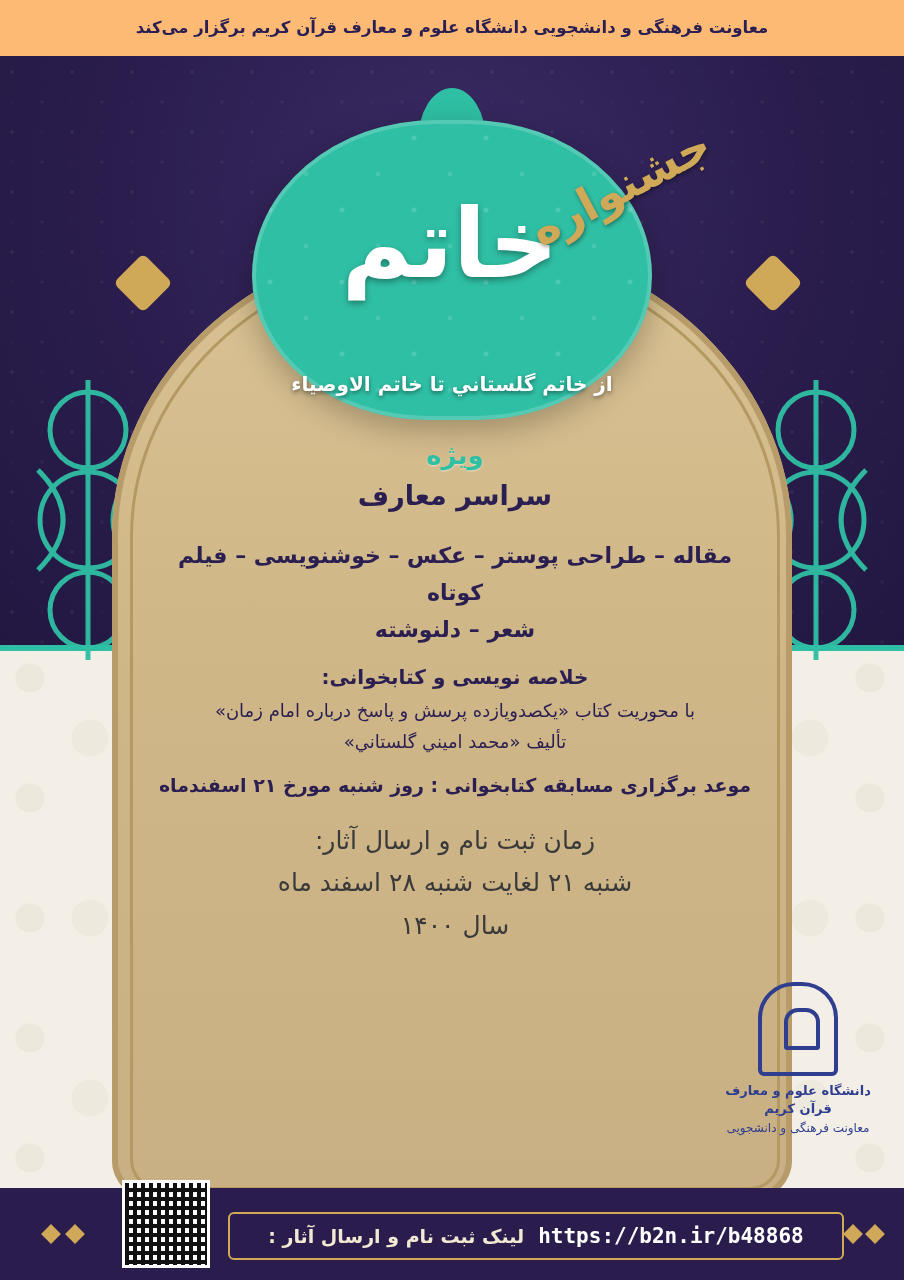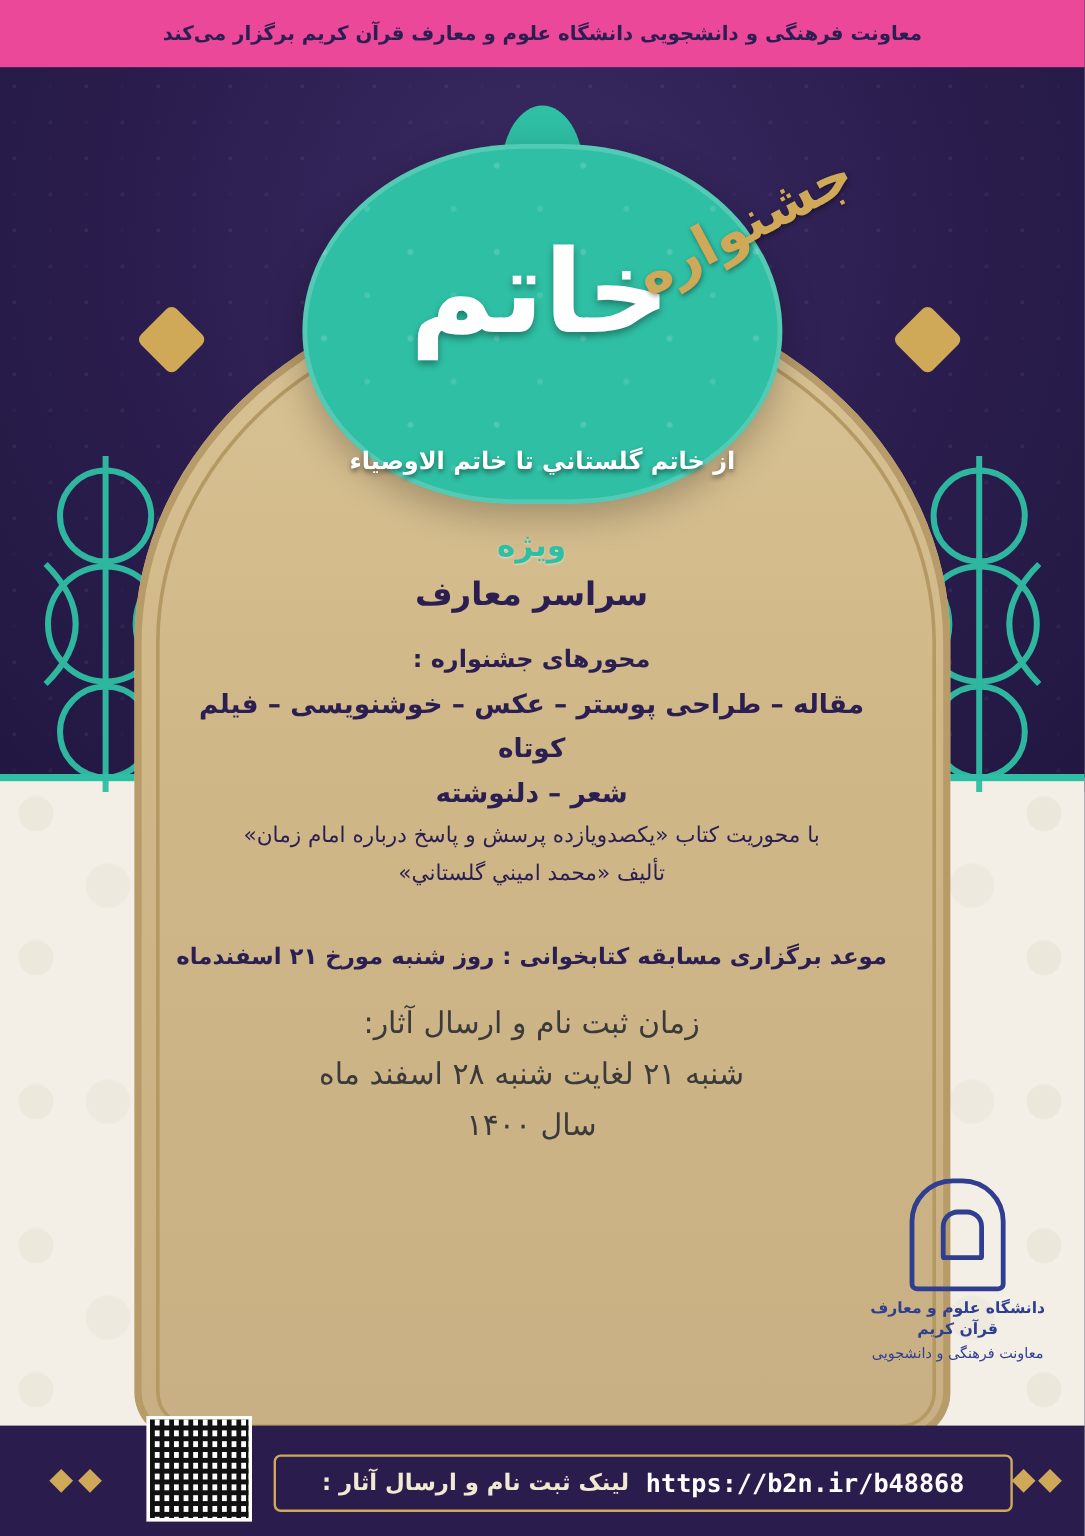--- a/index.html
+++ b/index.html
@@ -70,7 +70,7 @@
     left: 0; top: 0;
     width: 904px;
     height: 56px;
-    background: #ec4899;
+    background: #fdba74;
     display: flex;
     align-items: center;
     justify-content: center;

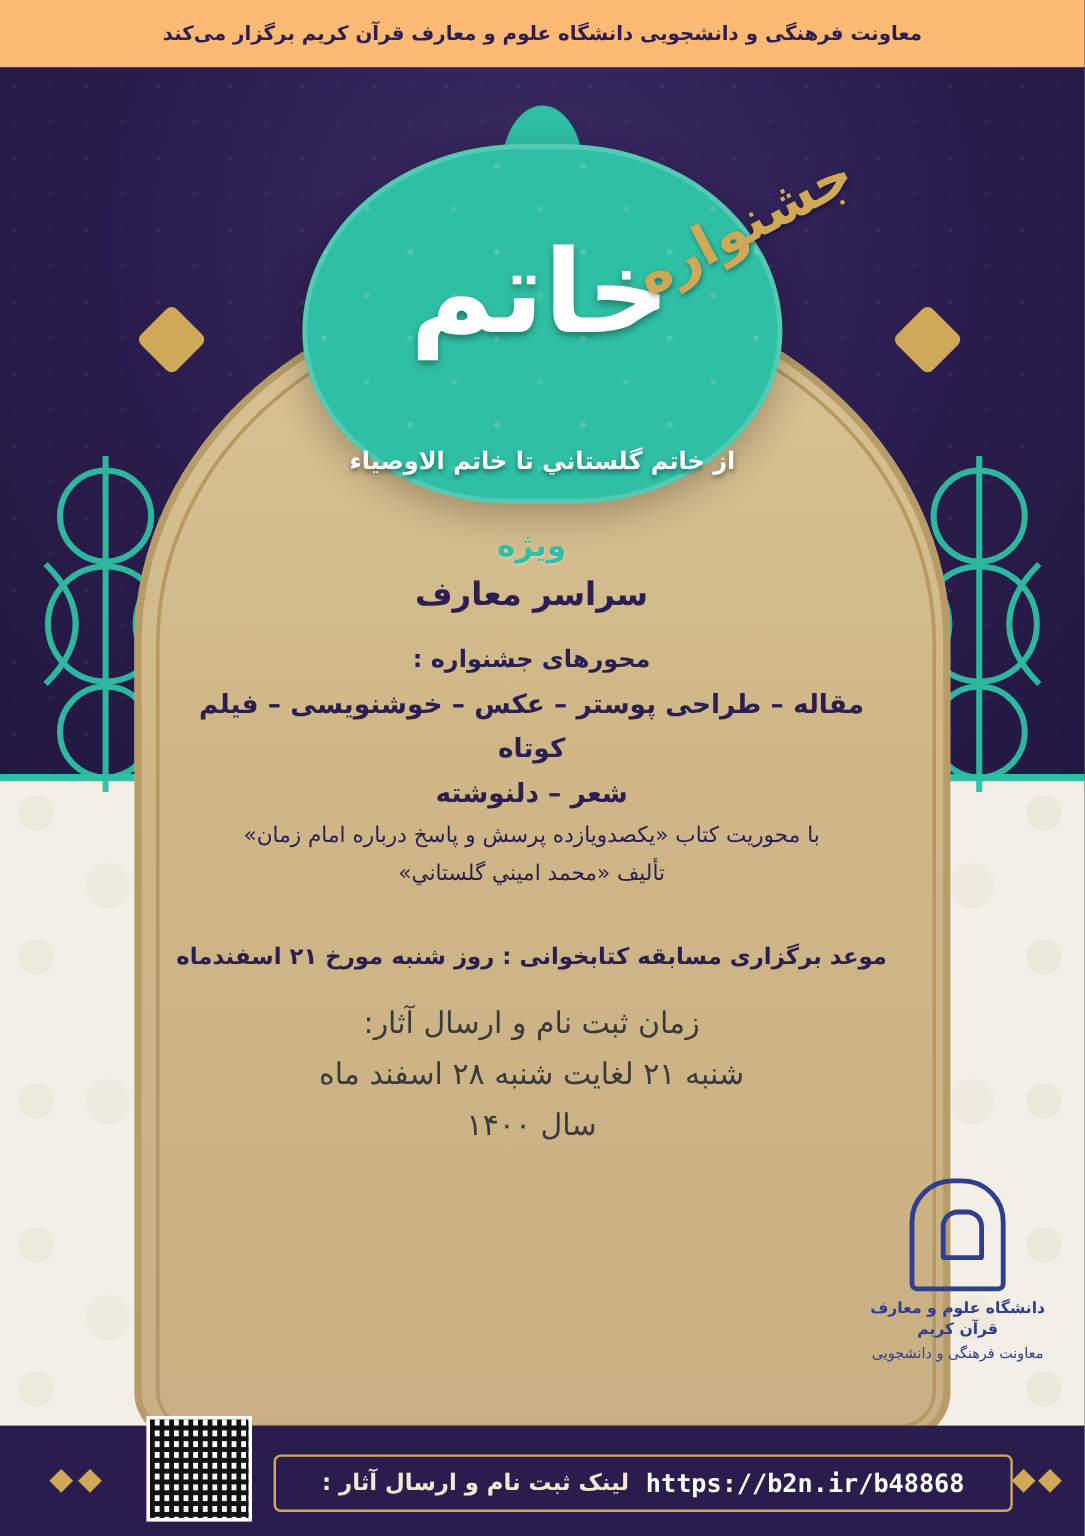--- a/index.html
+++ b/index.html
@@ -219,7 +219,7 @@
   .content {
     position: absolute;
     z-index: 8;
-    left: 138px;
+    left: 150px;
     top: 440px;
     width: 610px;
     text-align: center;

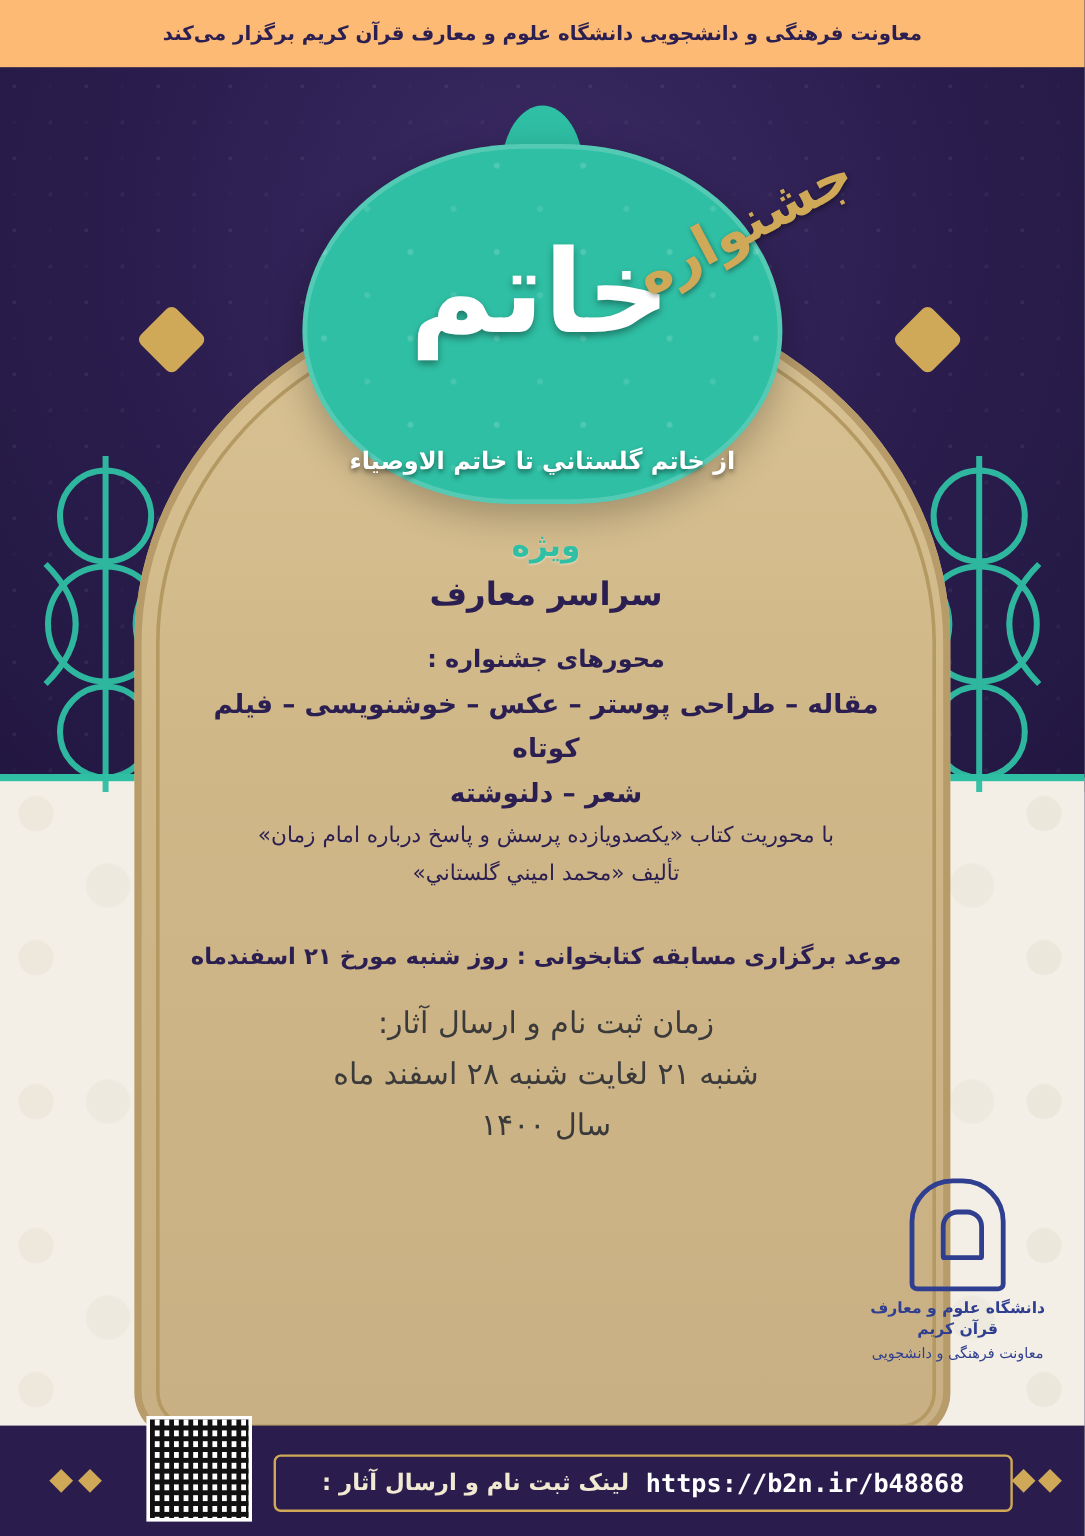--- a/index.html
+++ b/index.html
@@ -453,7 +453,6 @@
       <div>سراسر معارف</div>
     </div>
 
-    <div class="axes-title">محورهای جشنواره :</div>
     <div class="axes-line">مقاله – طراحی پوستر – عکس – خوشنویسی – فیلم کوتاه</div>
     <div class="axes-line">شعر – دلنوشته</div>
 

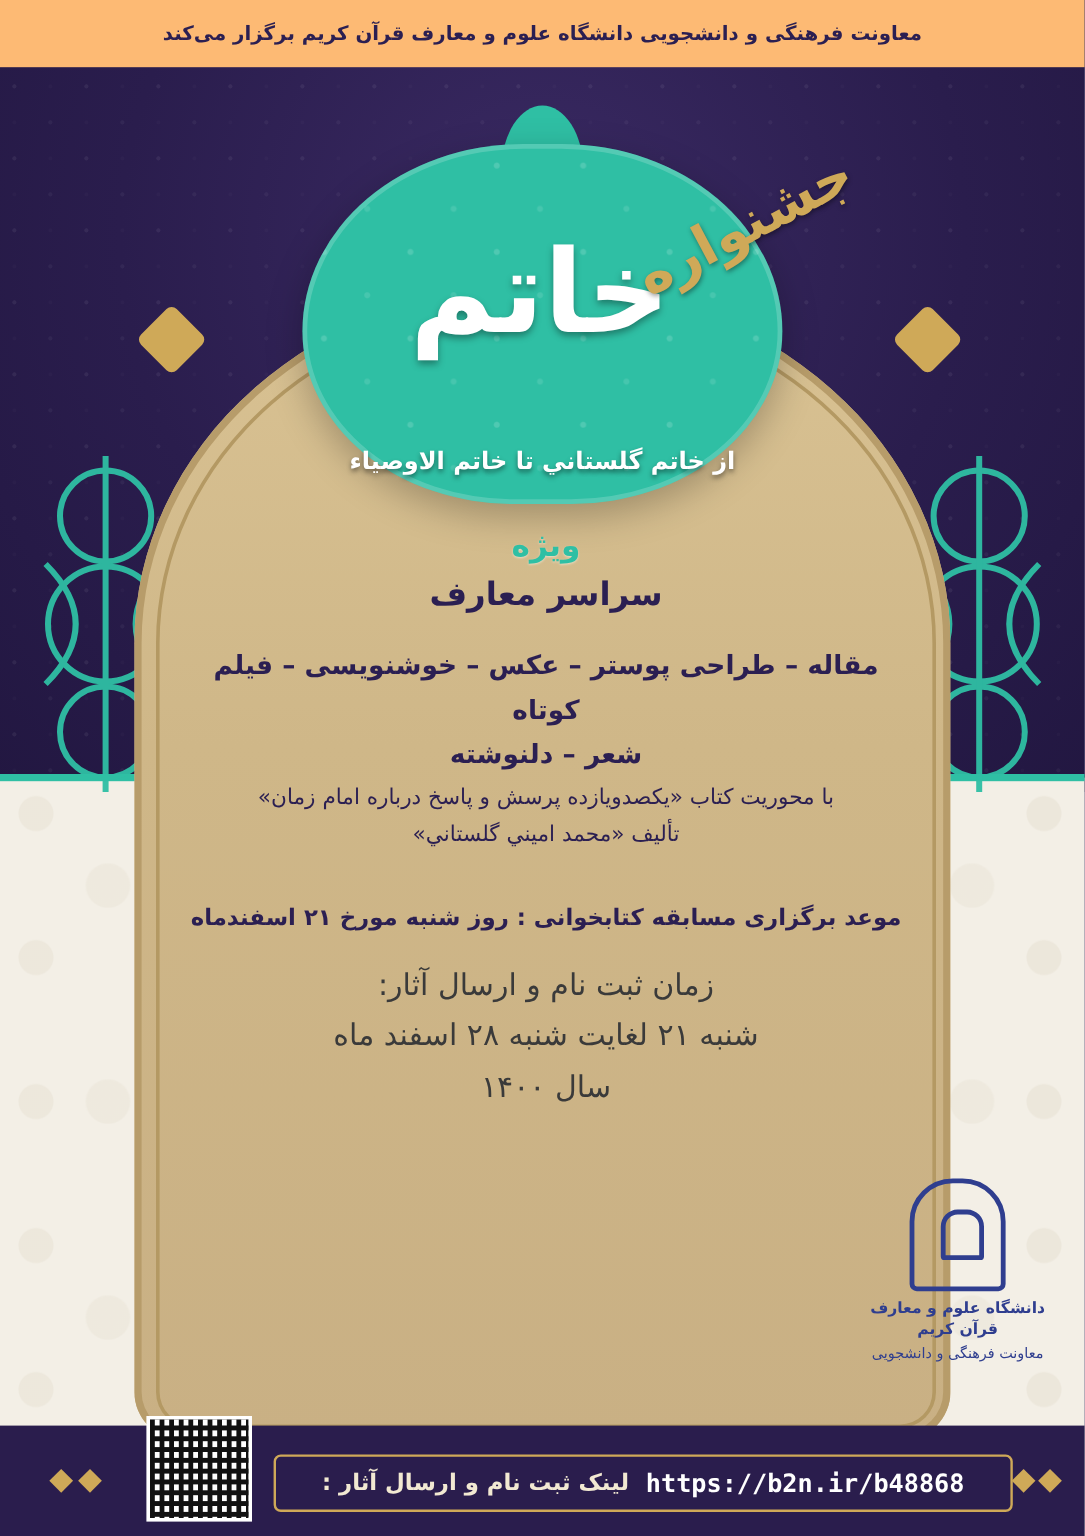--- a/index.html
+++ b/index.html
@@ -456,6 +456,7 @@
     <div class="axes-line">مقاله – طراحی پوستر – عکس – خوشنویسی – فیلم کوتاه</div>
     <div class="axes-line">شعر – دلنوشته</div>
 
+    <div class="section-title">خلاصه نویسی و کتابخوانی:</div>
     <div class="book-line">با محوریت کتاب «یکصدویازده پرسش و پاسخ درباره امام زمان»</div>
     <div class="book-line">تألیف «محمد اميني گلستاني»</div>
 

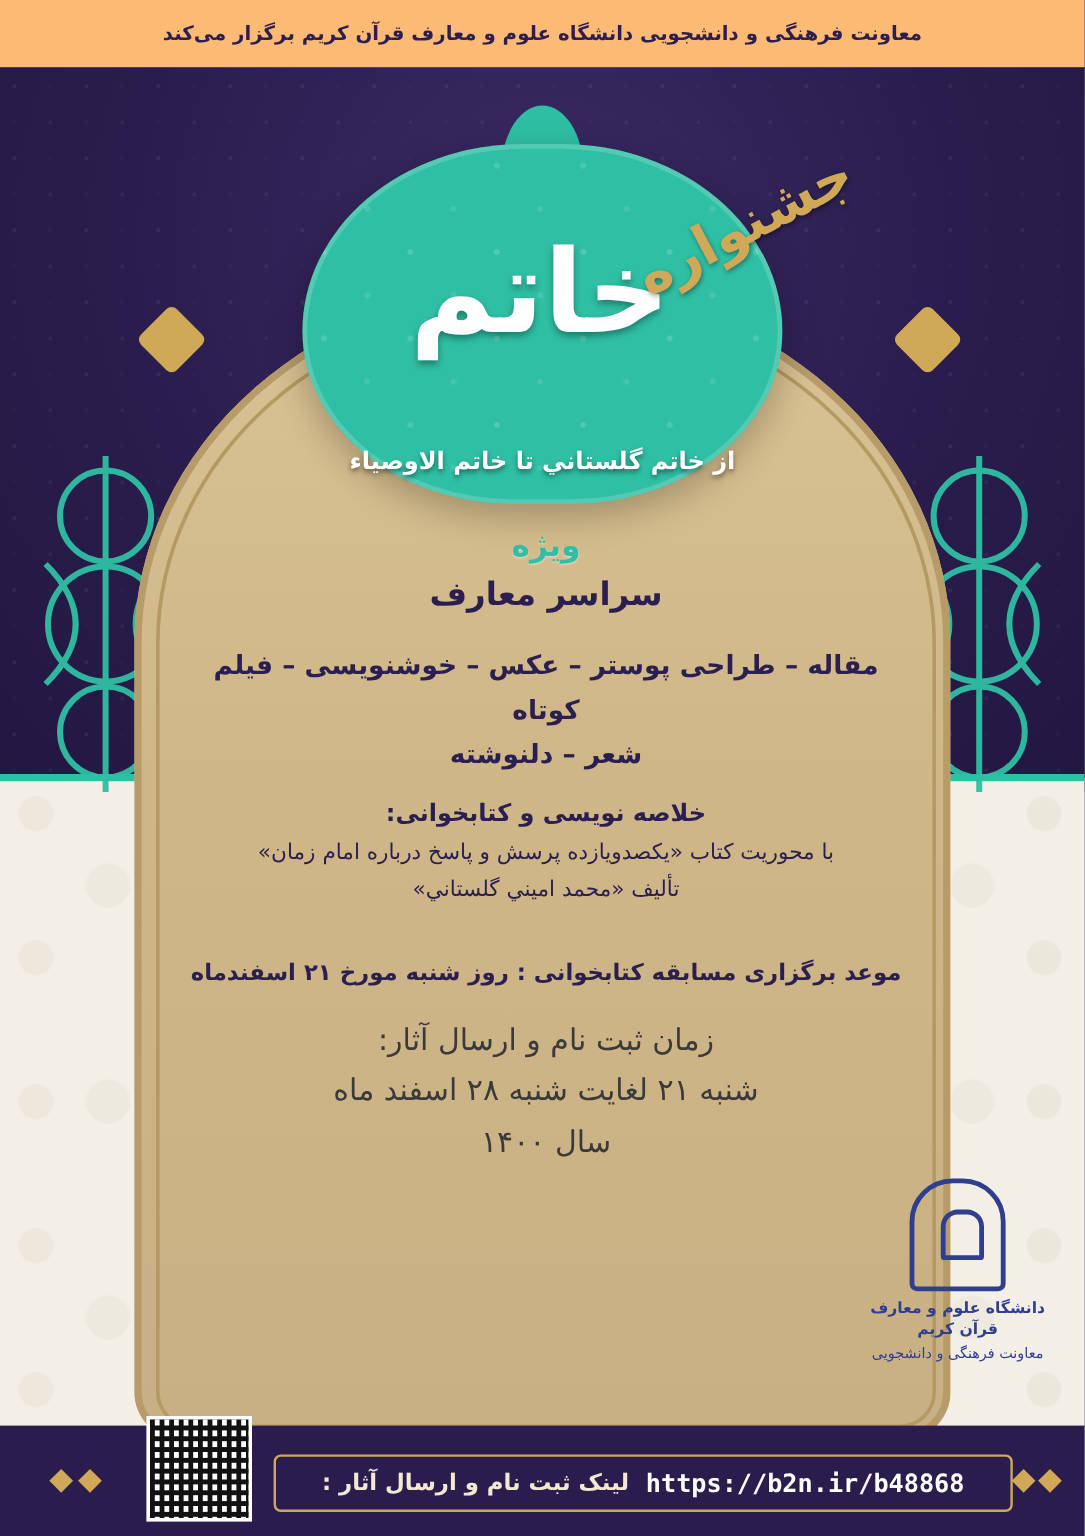--- a/index.html
+++ b/index.html
@@ -269,7 +269,7 @@
     font-size: 19px;
     font-weight: bold;
     color: #2b1f52;
-    margin-top: 42px;
+    margin-top: 16px;
   }
   .date-note {
     font-size: 15px;

